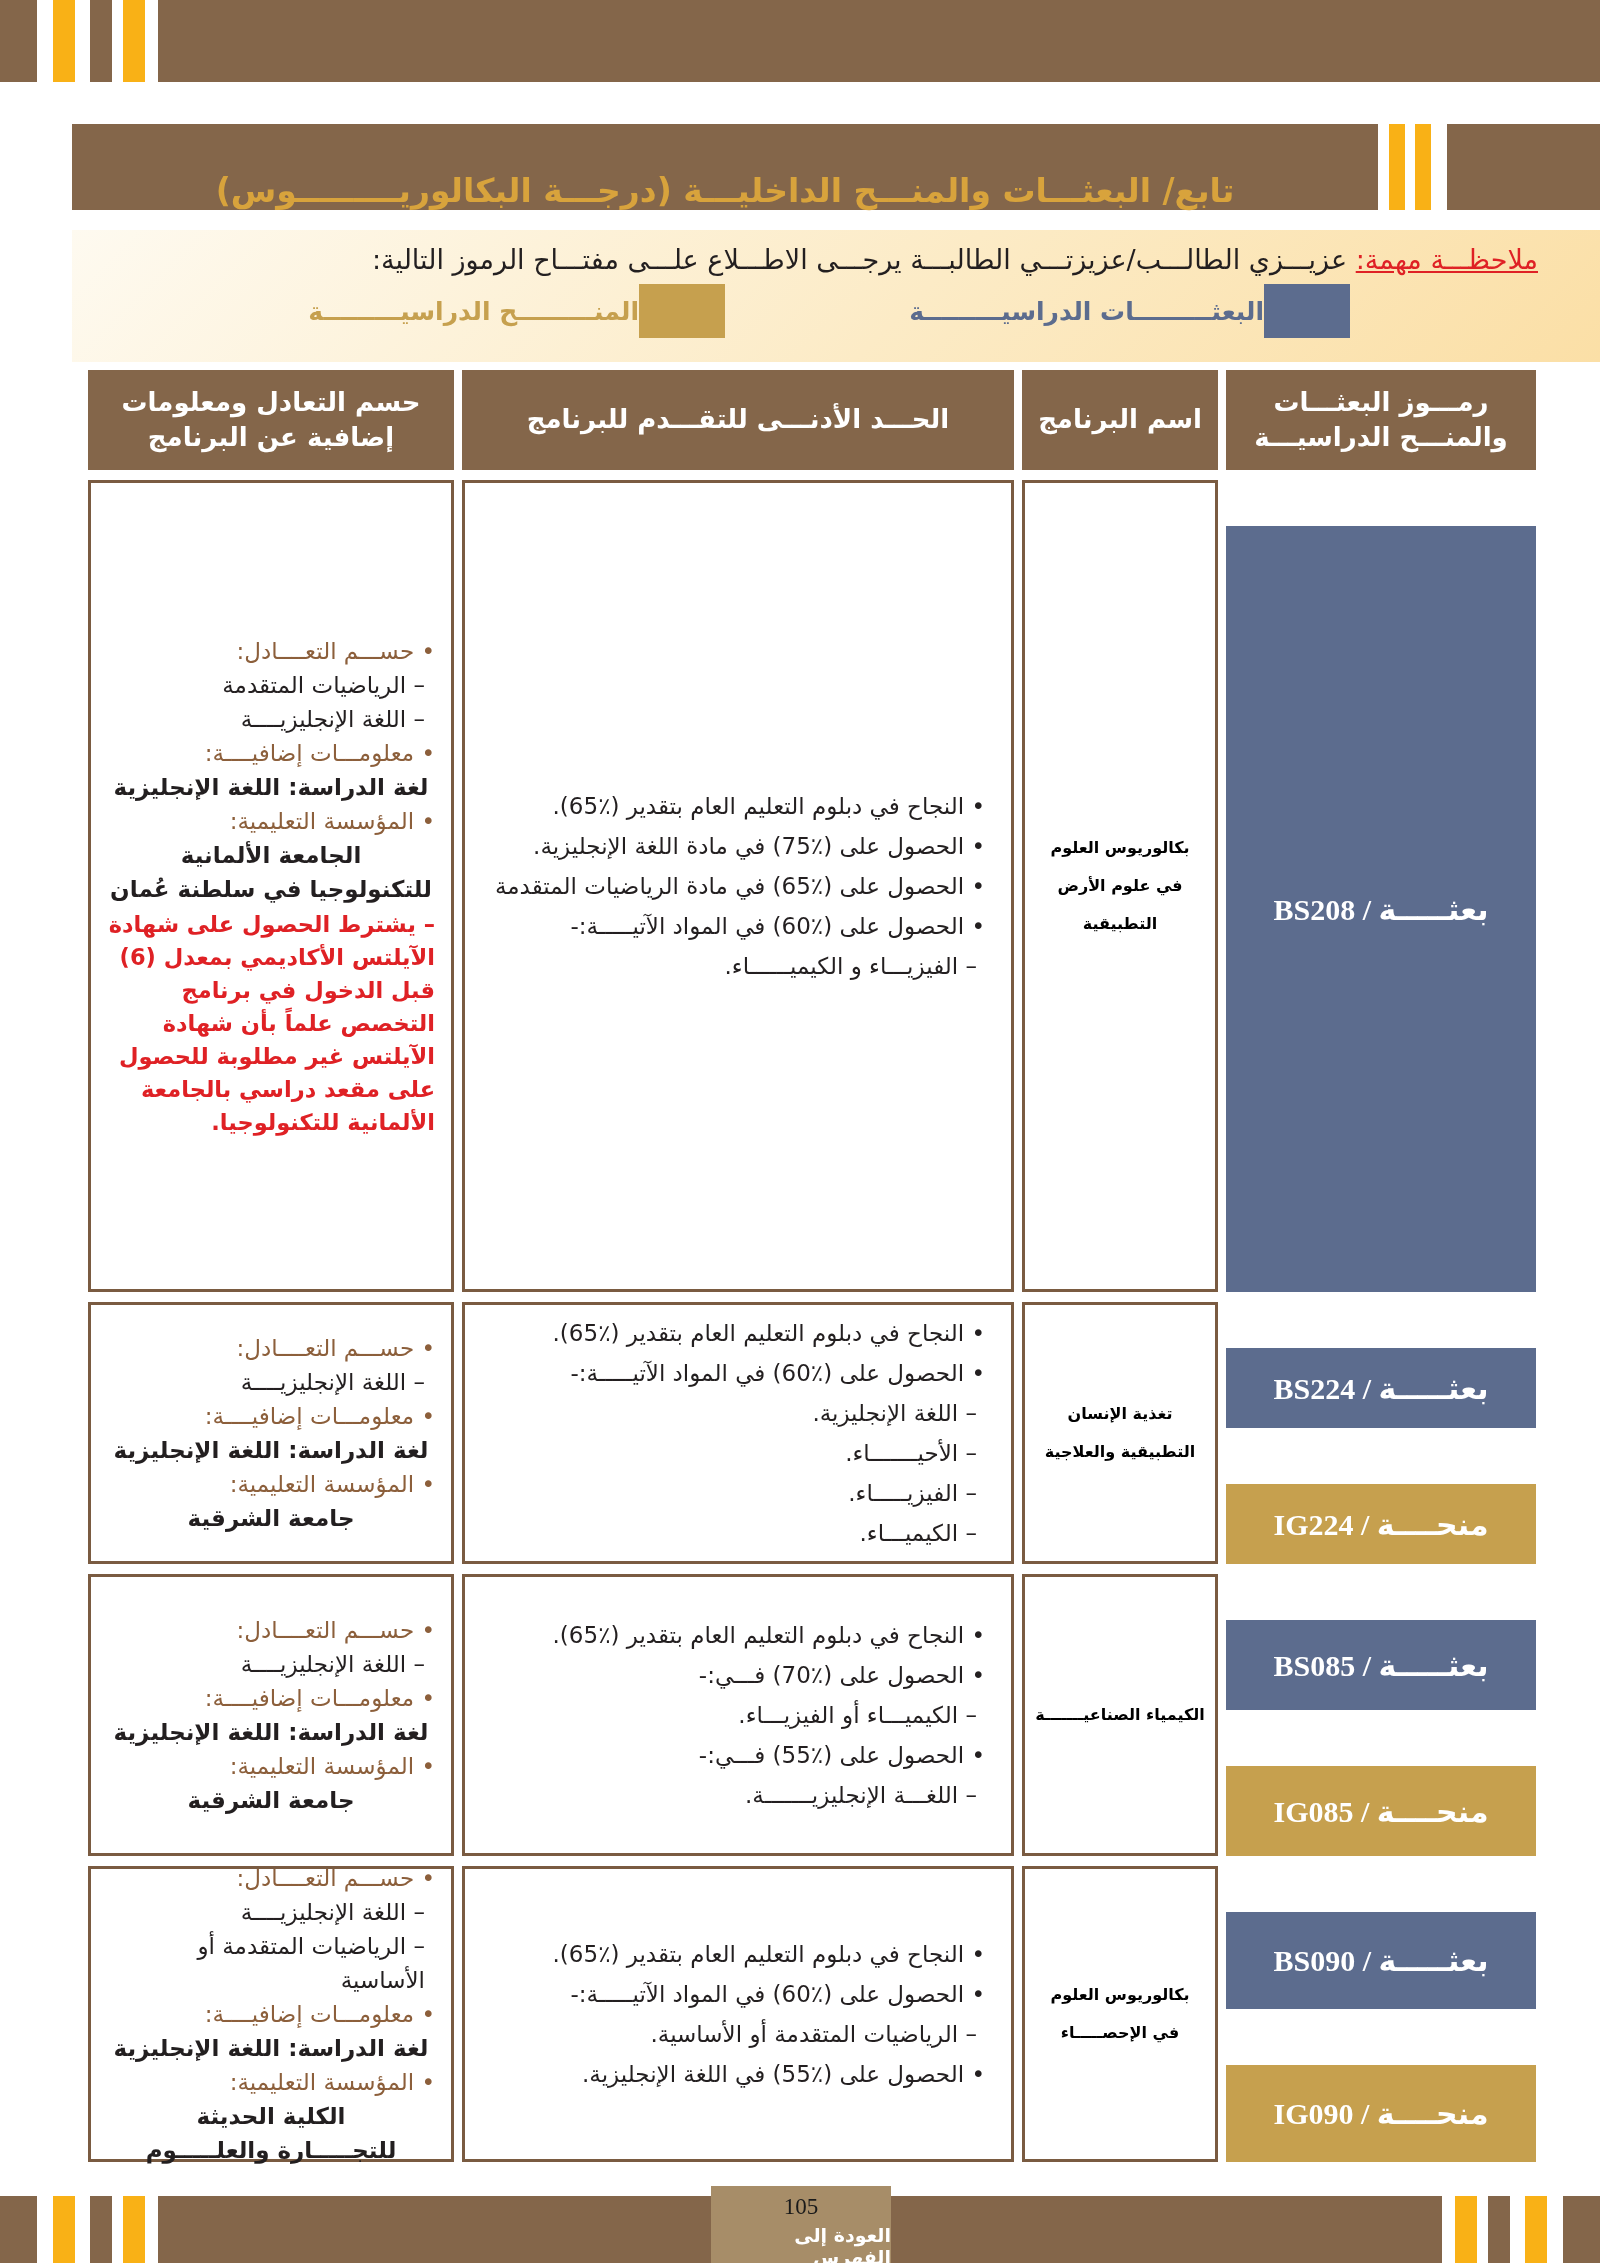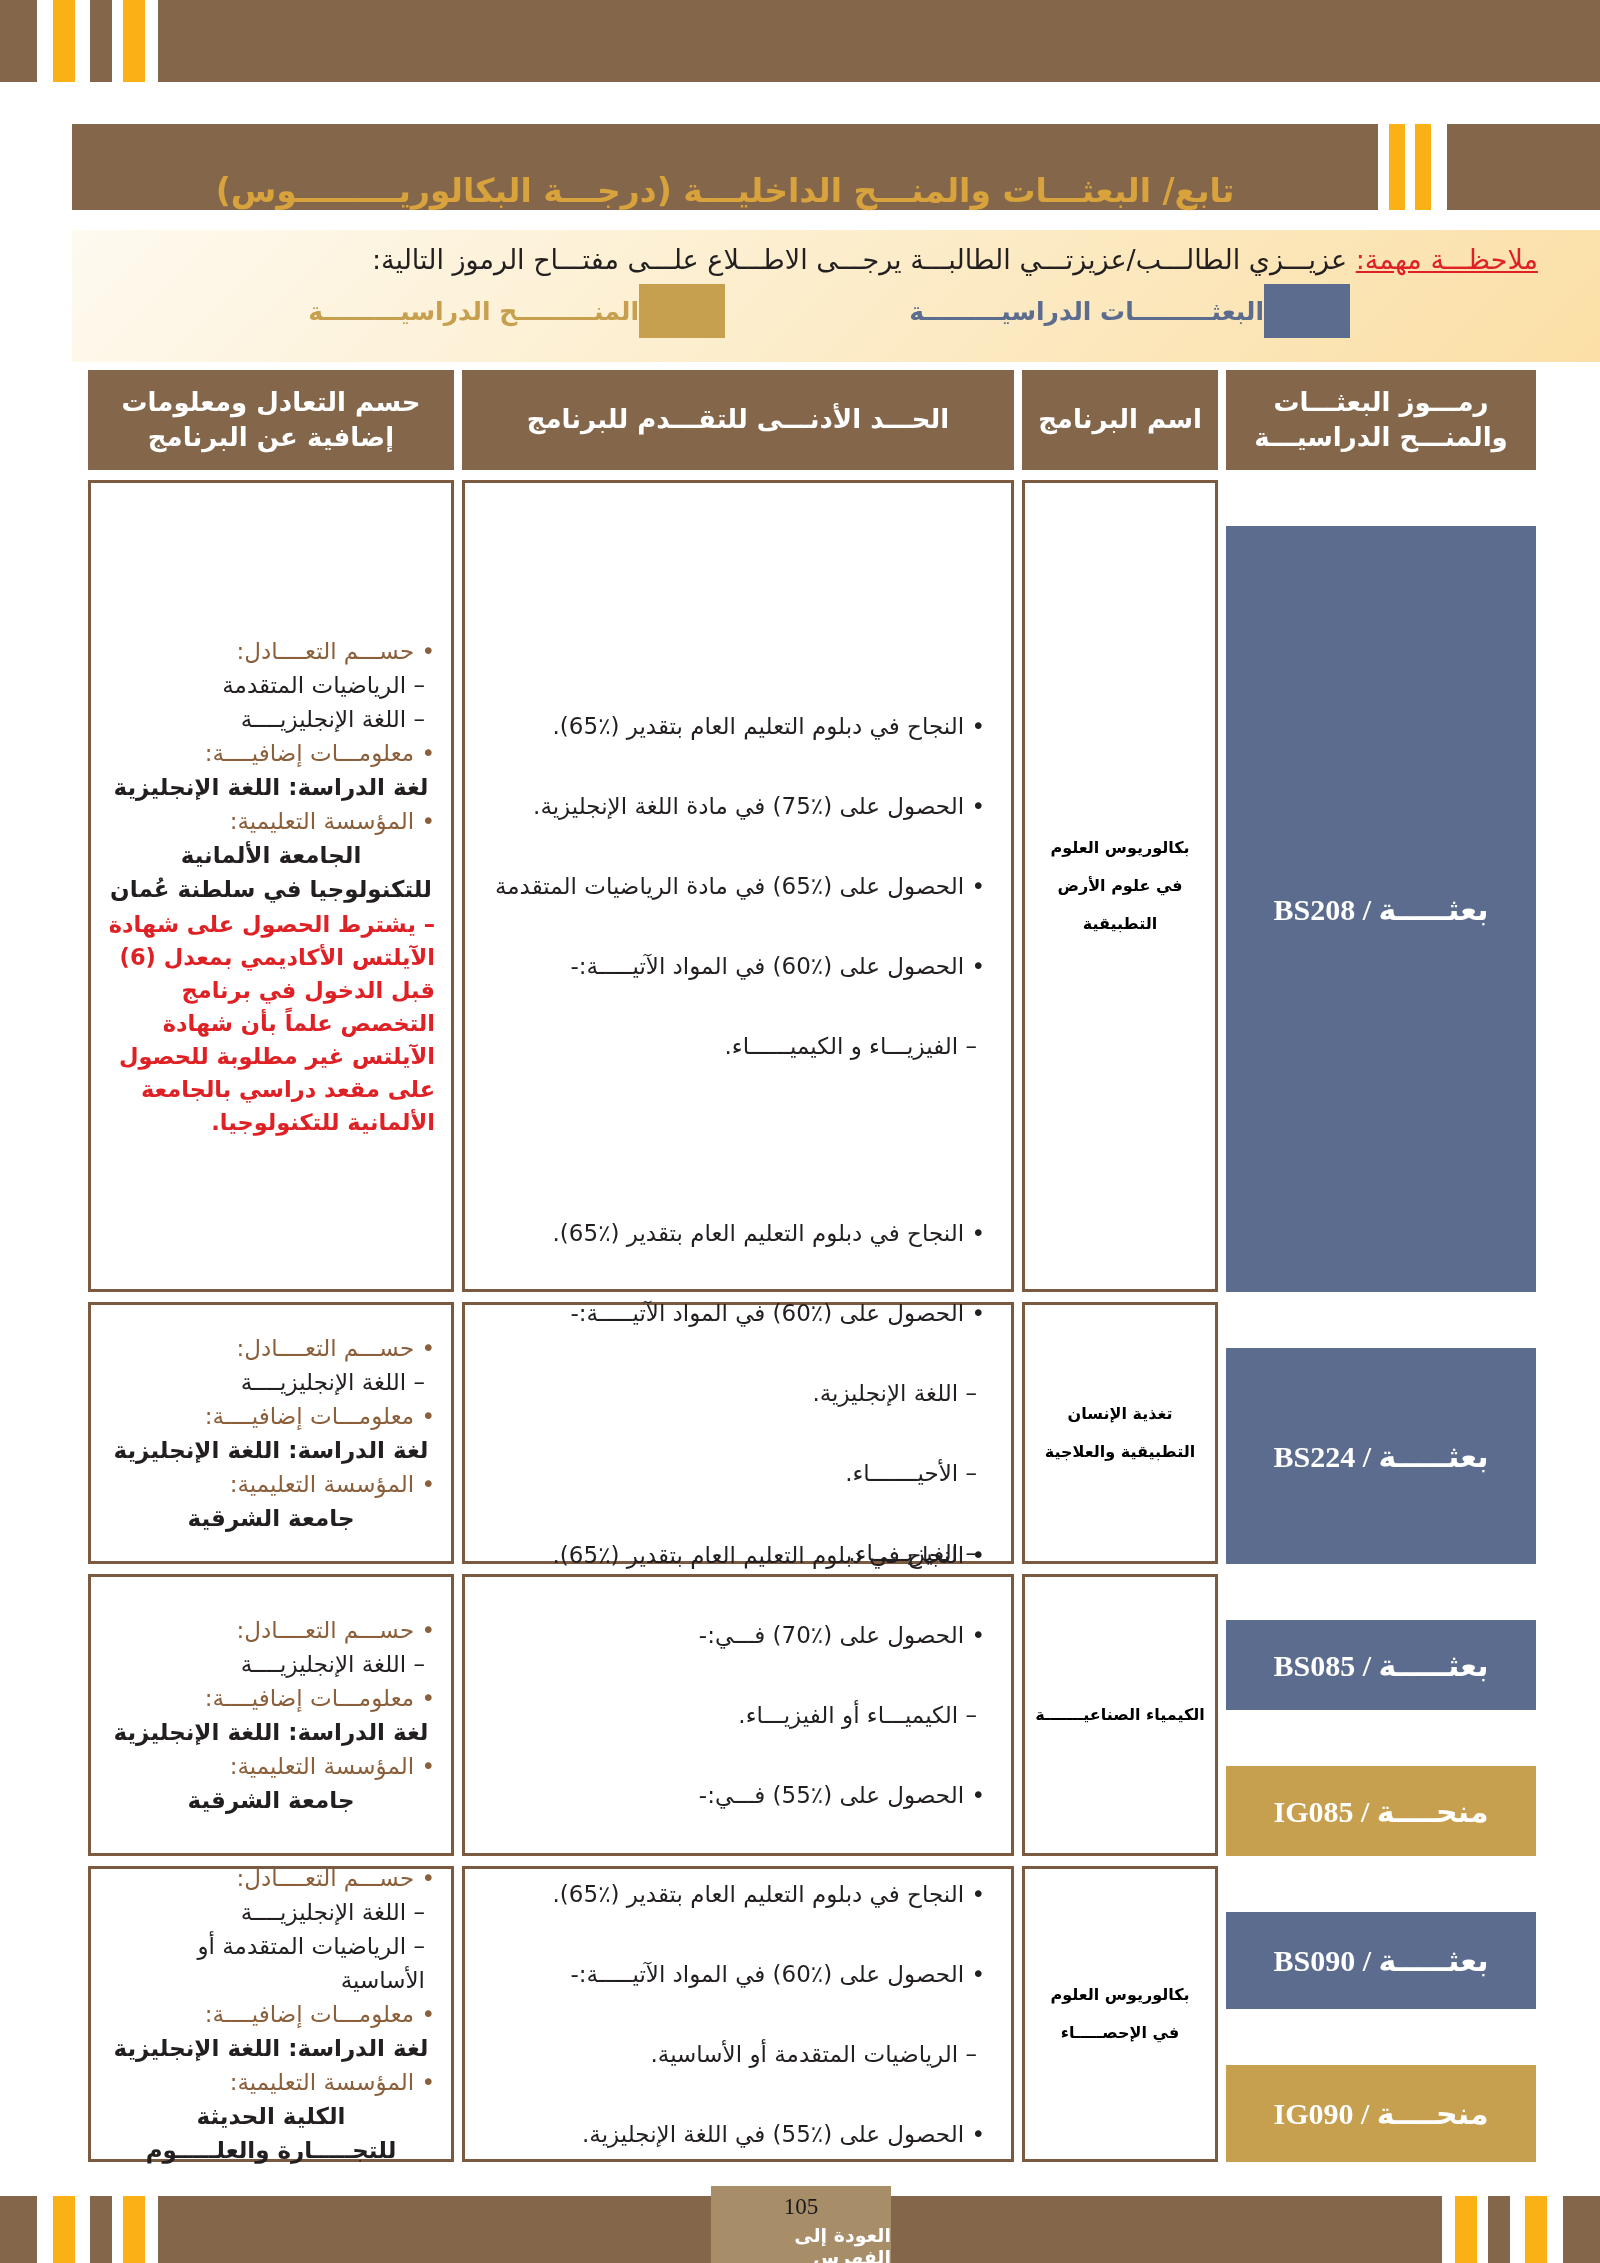--- a/index.html
+++ b/index.html
@@ -47,7 +47,7 @@
   .bc{border:3px solid #7A5B41;background:#fff;display:flex;flex-direction:column;justify-content:center;}
   .prog{align-items:center;text-align:center;color:#000000;font-weight:bold;font-size:16px;
         line-height:38px;padding:0 10px;}
-  .req{padding:12px 26px;align-items:flex-start;gap:40px;}
+  .req{padding:12px 26px;align-items:flex-start;}
   .lk{font-size:23px;line-height:40px;color:#231F20;text-align:right;}
   .lk::before{content:"• ";}
   .ld{font-size:23px;line-height:40px;color:#231F20;text-align:right;padding-right:8px;}

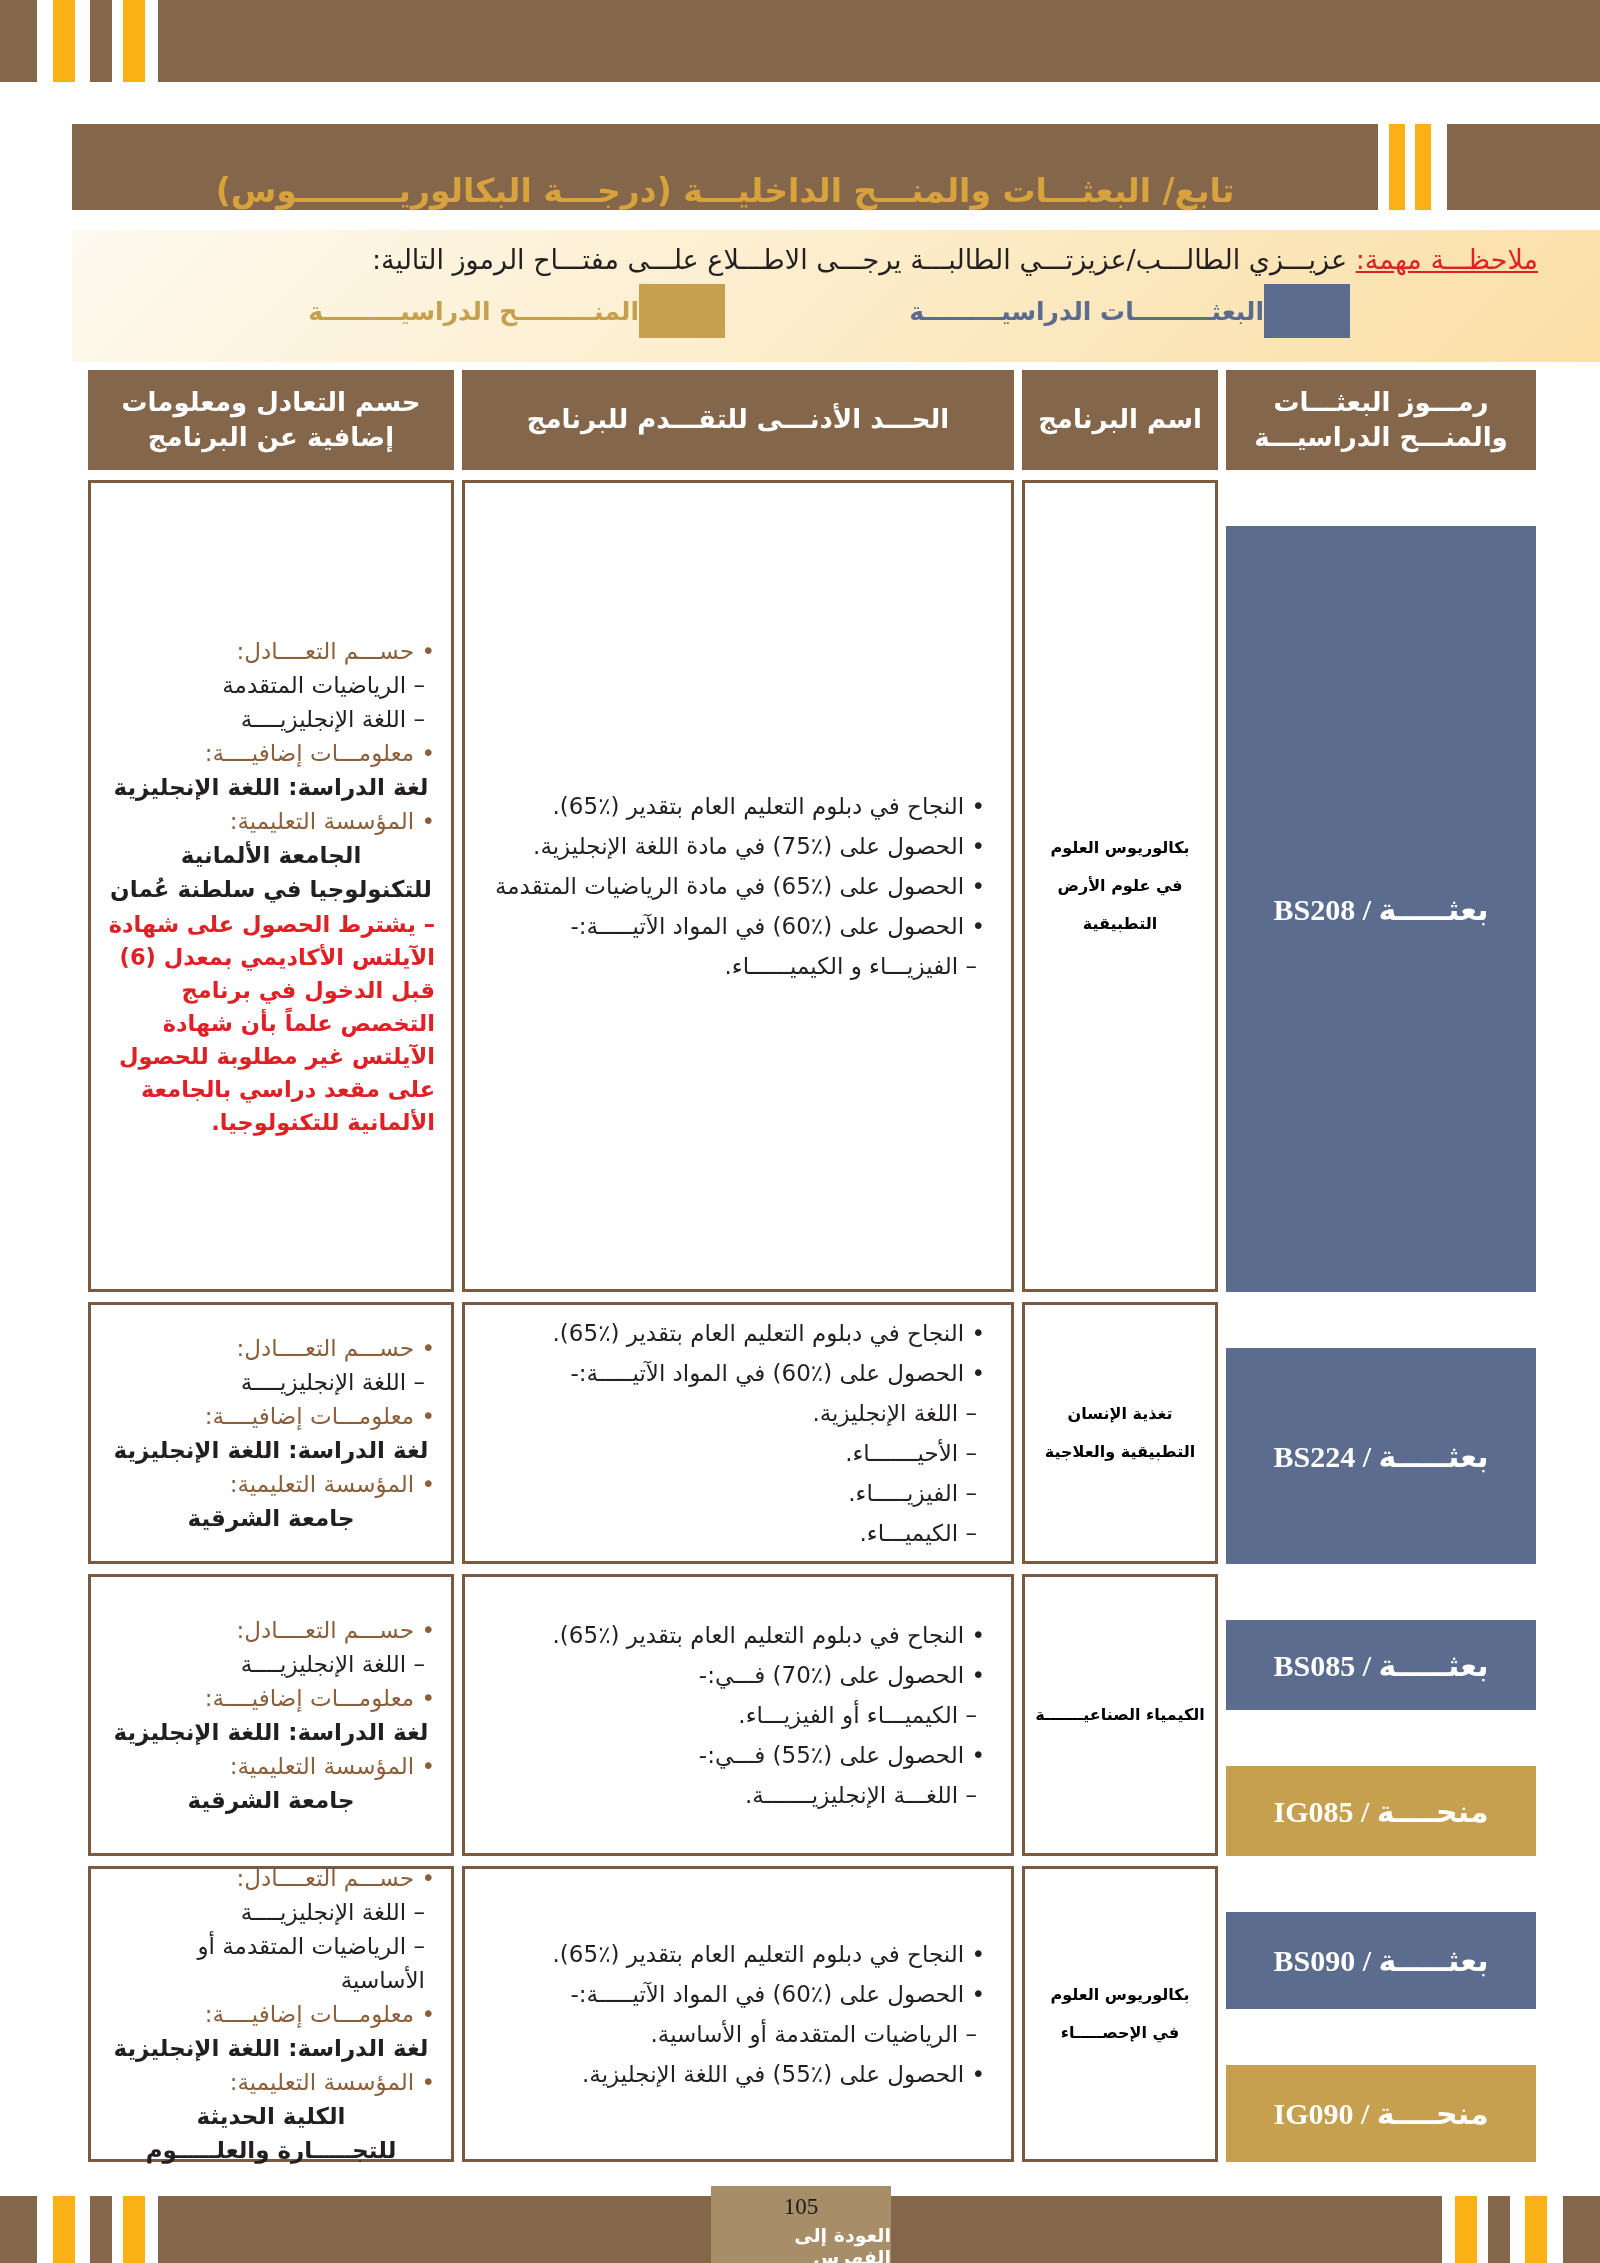--- a/index.html
+++ b/index.html
@@ -138,6 +138,7 @@
 
     <div class="codes-stack">
       <div class="code blue">بعثـــــة / BS224</div>
+      <div class="code gold">منحــــة / IG224</div>
     </div>
     <div class="bc prog">تغذية الإنسان التطبيقية والعلاجية</div>
     <div class="bc req">

